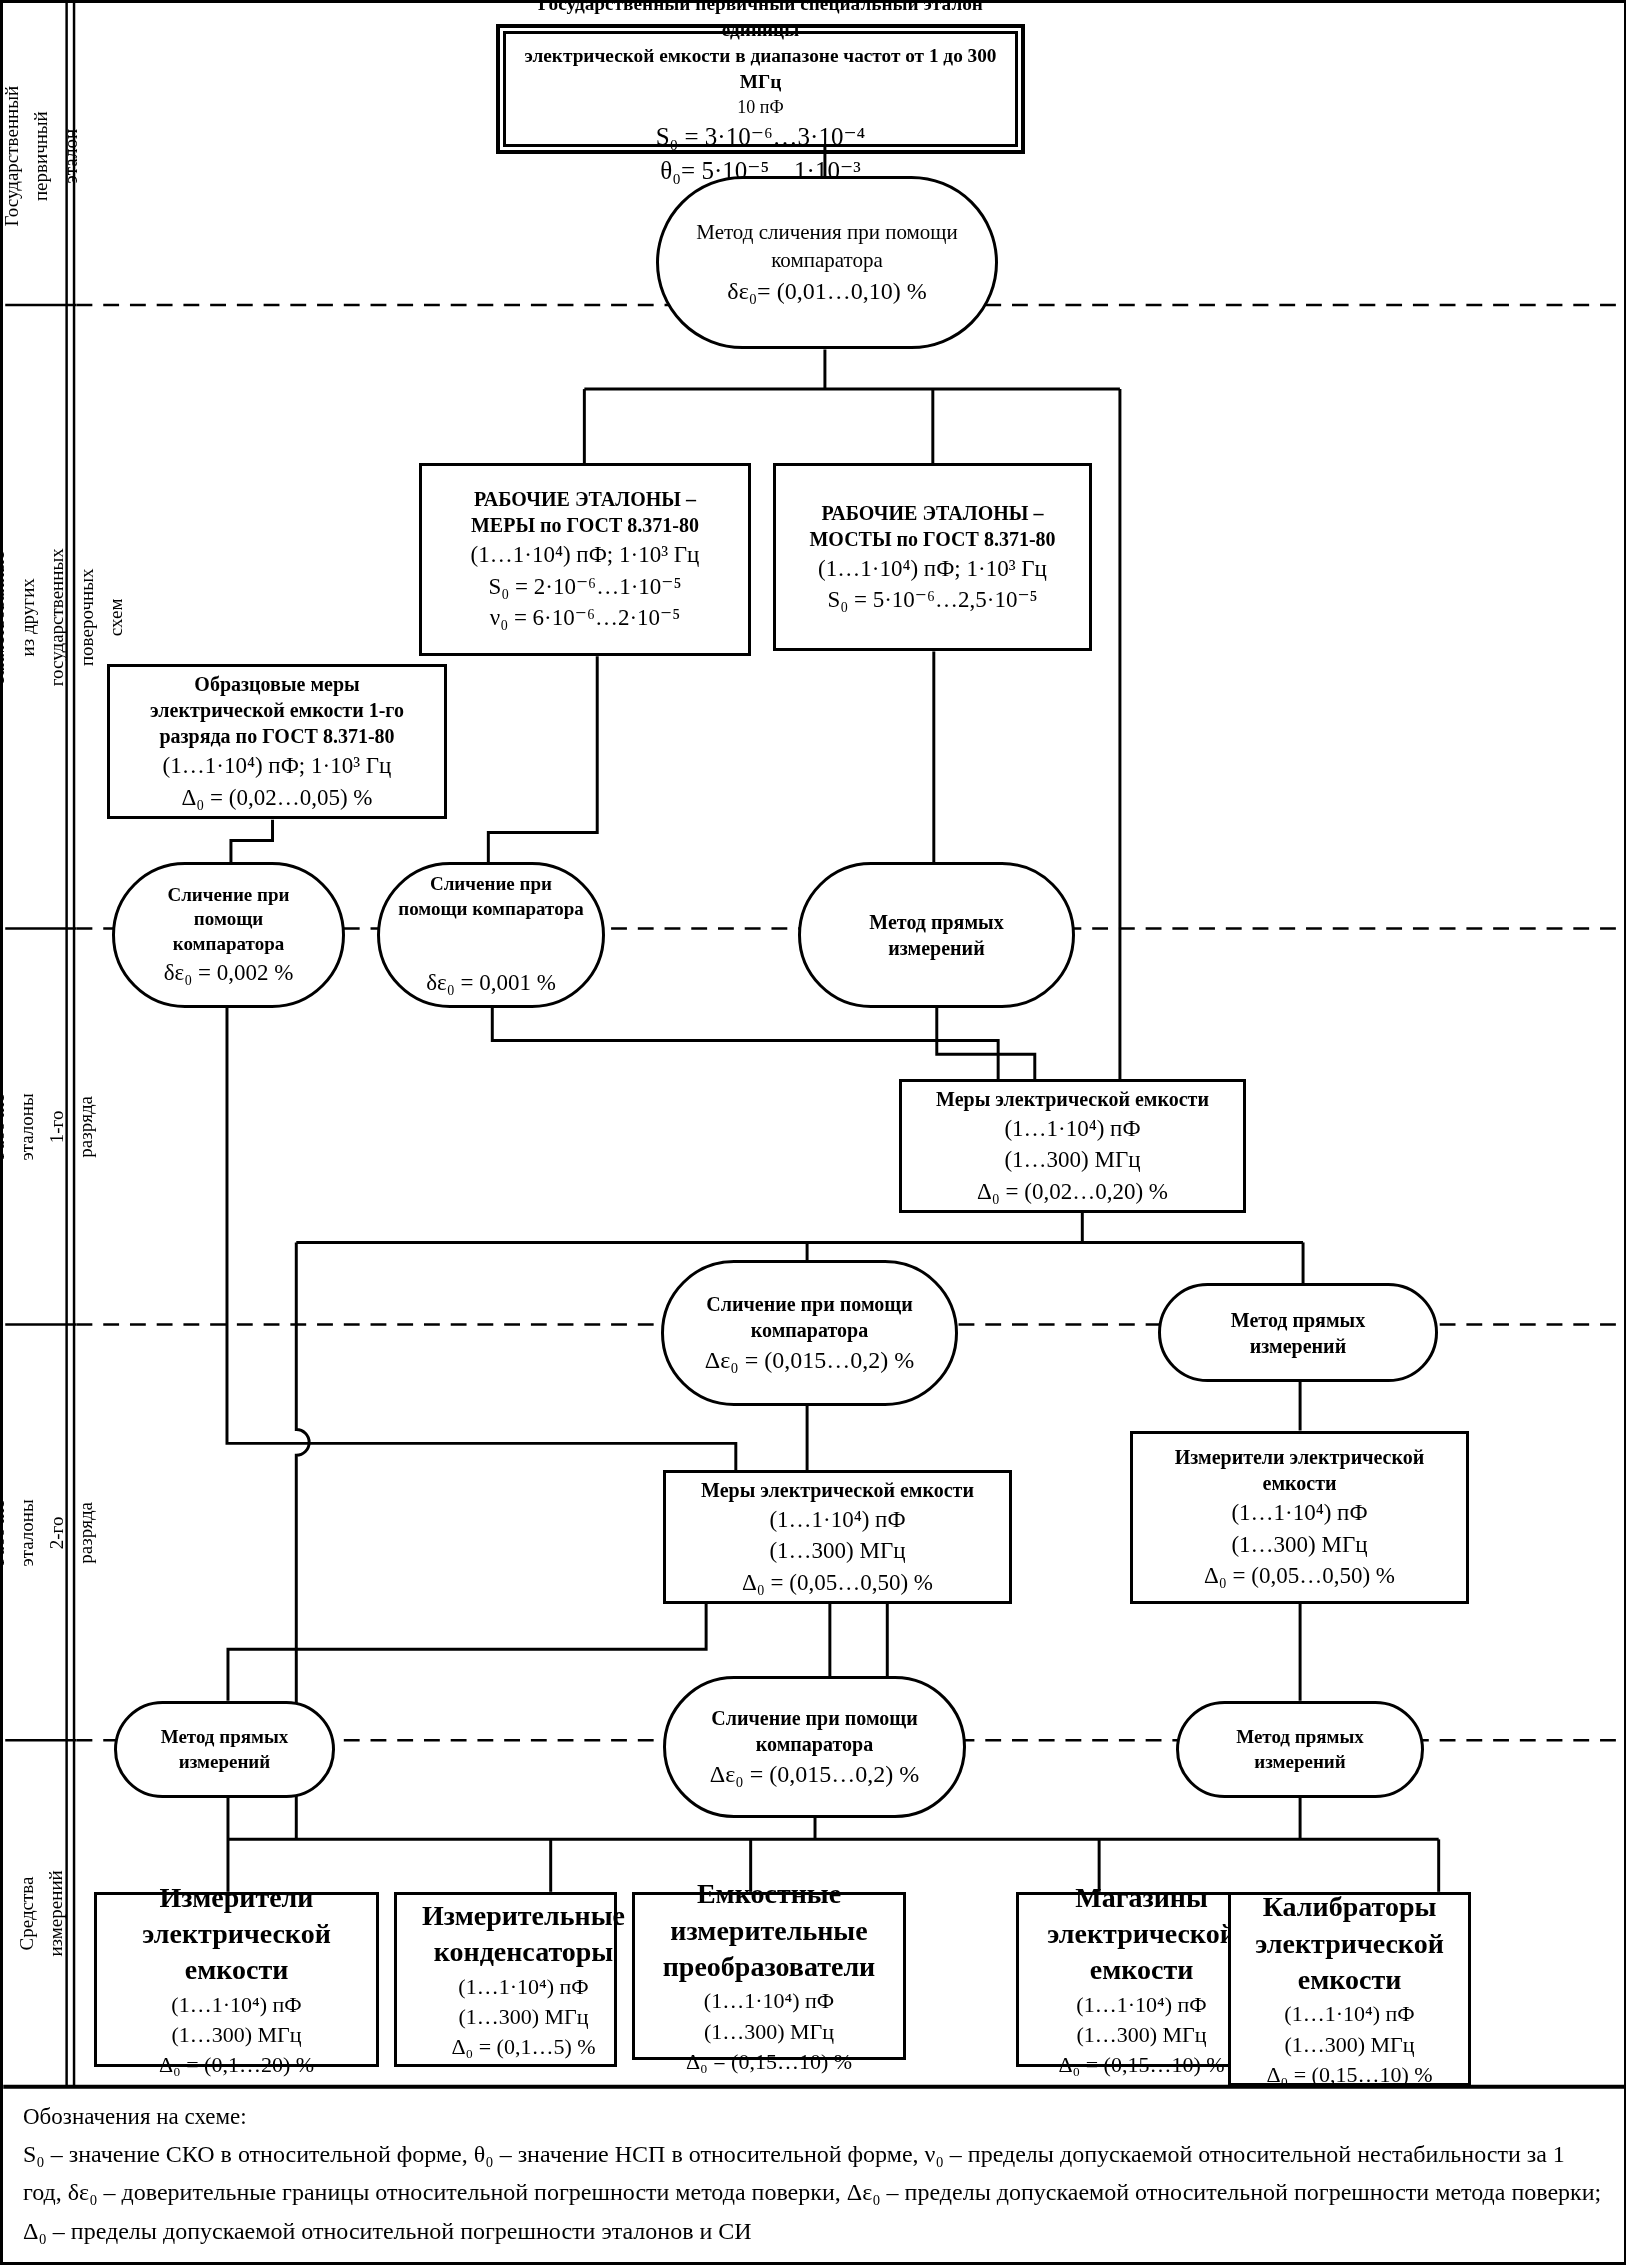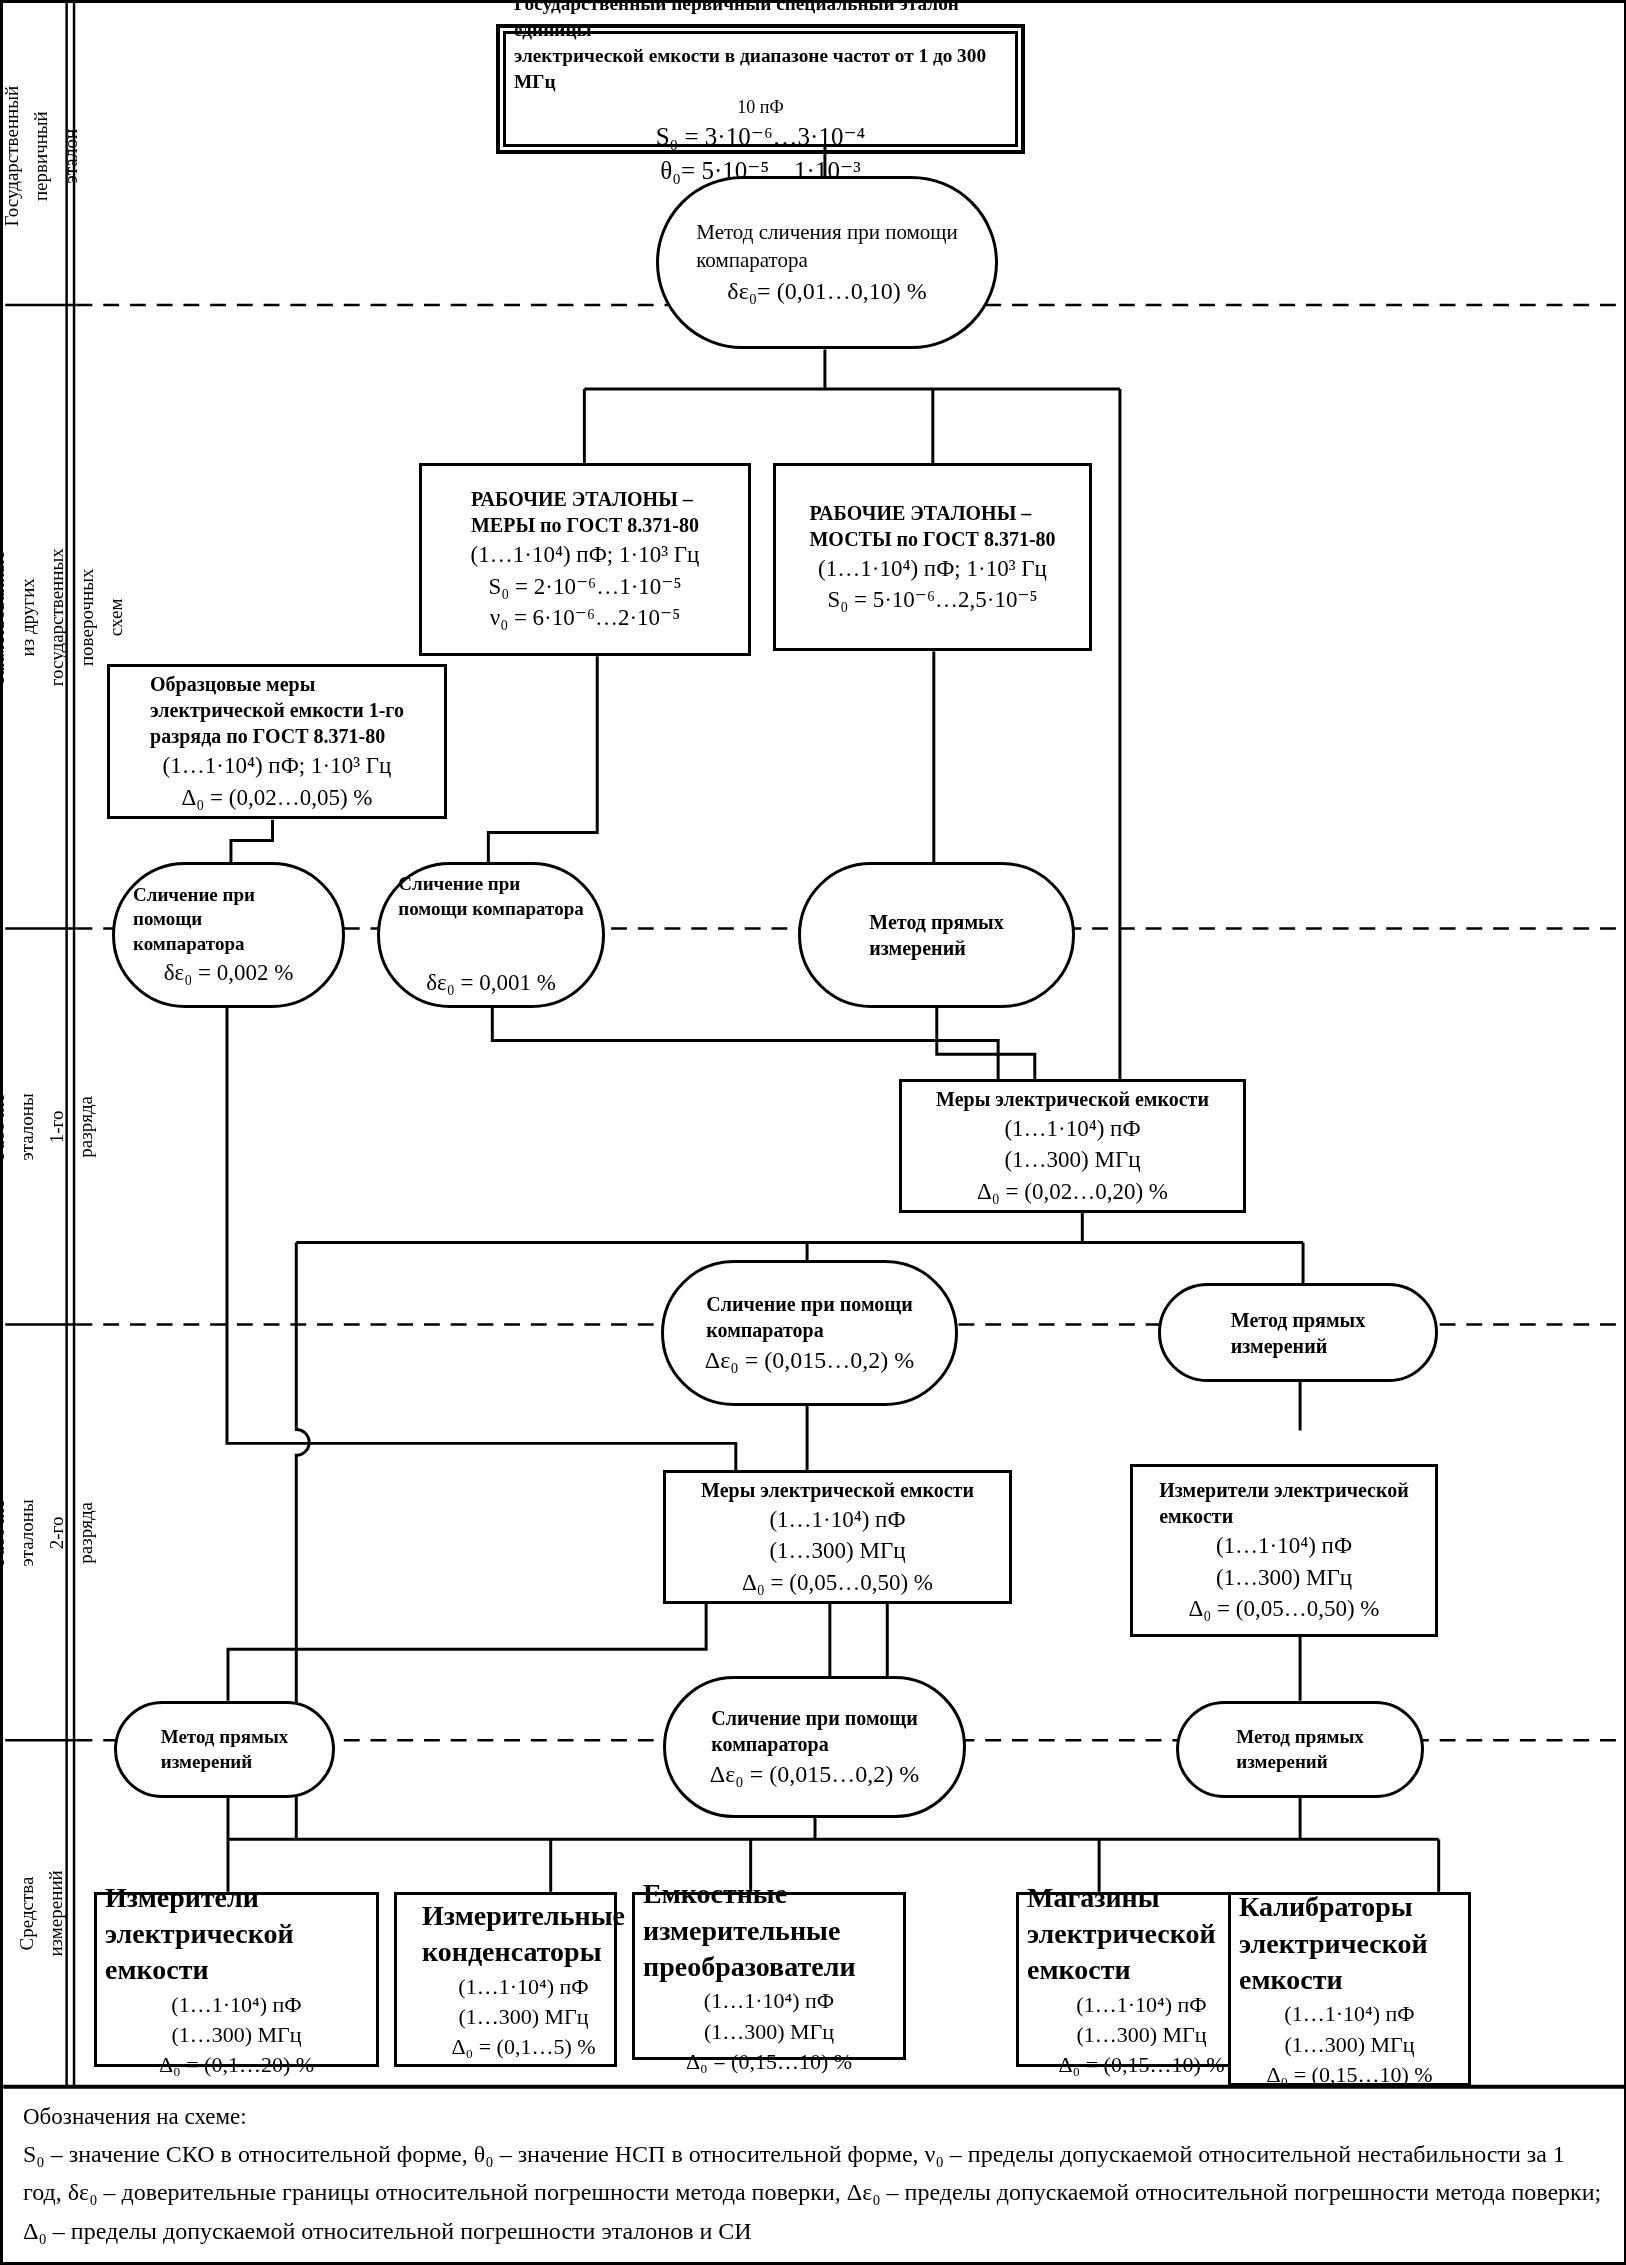--- a/index.html
+++ b/index.html
@@ -19,7 +19,7 @@
     background:#fff;border:3px solid #000;
     box-sizing:border-box;
     display:flex;flex-direction:column;align-items:center;justify-content:center;
-    padding:4px 8px;gap:2px;
+    text-align:center;padding:4px 8px;gap:2px;
   }
   .oval{border-radius:989px;padding:4px 18px;}
   .nm{font-weight:bold;font-size:20px;line-height:1.3;white-space:pre-line;}

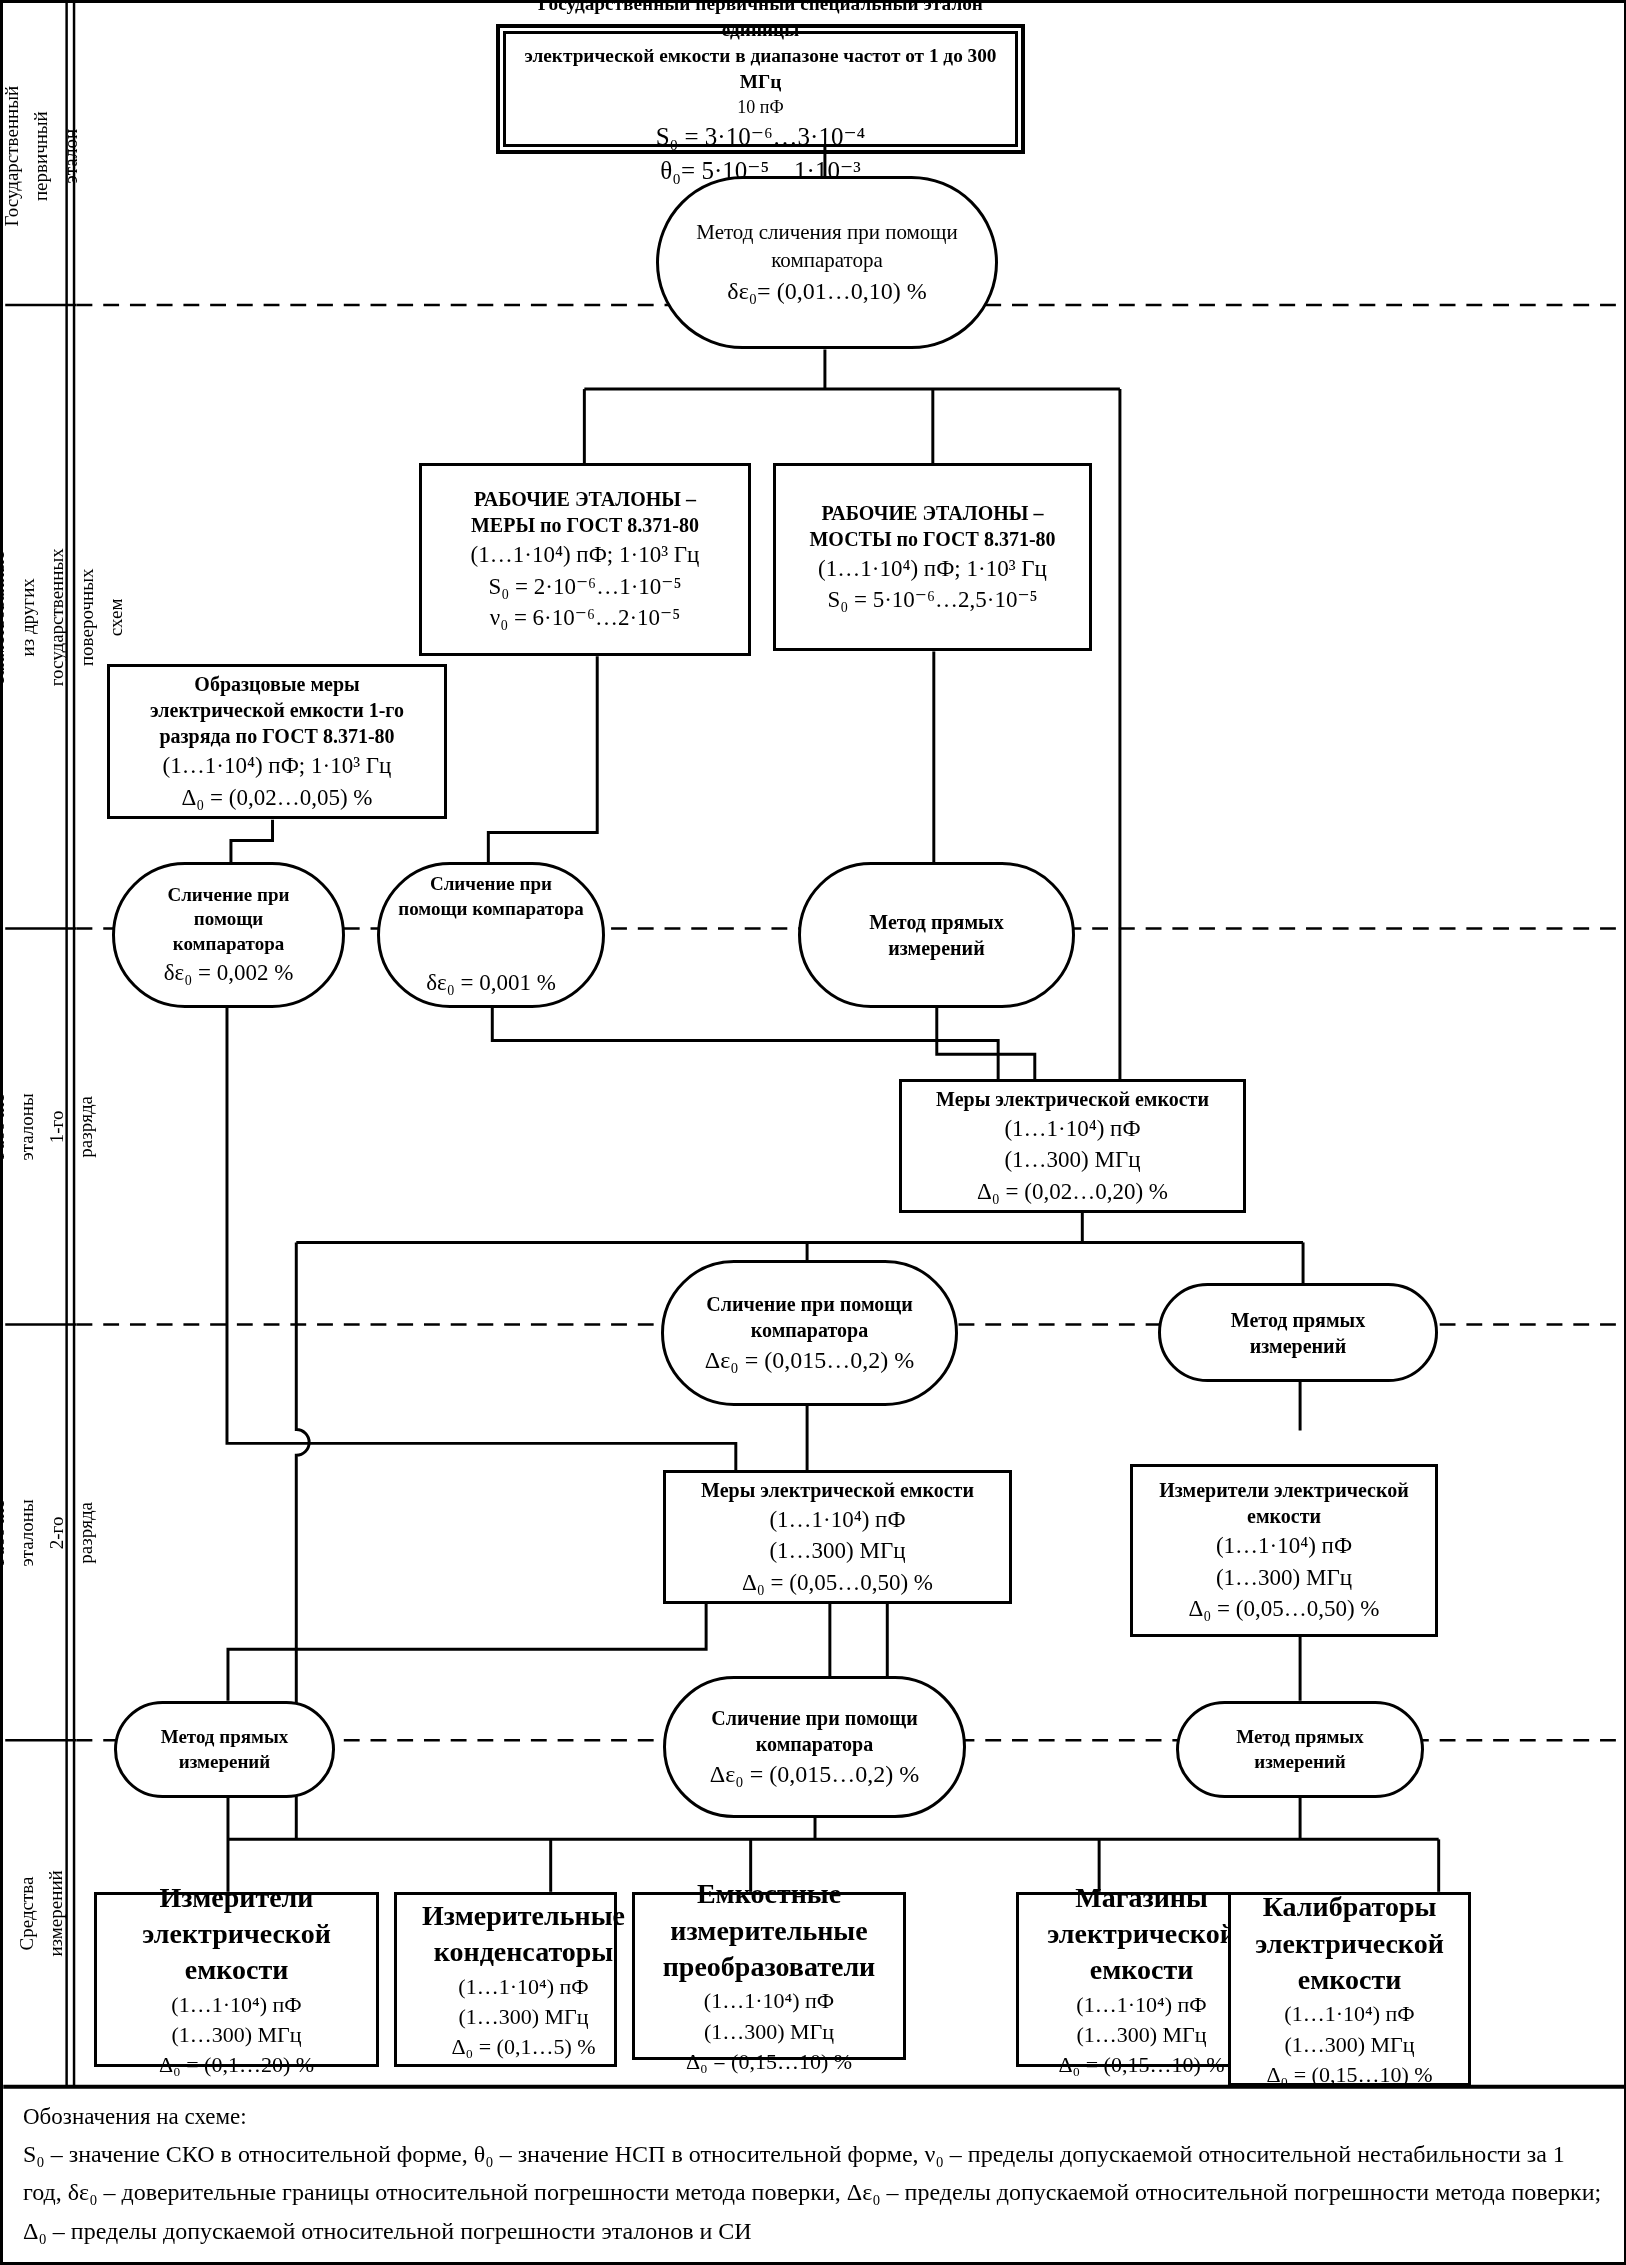--- a/index.html
+++ b/index.html
@@ -188,7 +188,7 @@
     <div class="ln">(1…300) МГц</div>
     <div class="ln">Δ₀ = (0,05…0,50) %</div>
   </div>
-  <div class="node" style="left:1127px;top:1428px;width:308px;height:173px;margin-top:33px;">
+  <div class="node" style="left:1127px;top:1428px;width:339px;height:173px;">
     <div class="nm">Измерители электрической
 емкости</div>
     <div class="ln">(1…1·10⁴) пФ</div>

